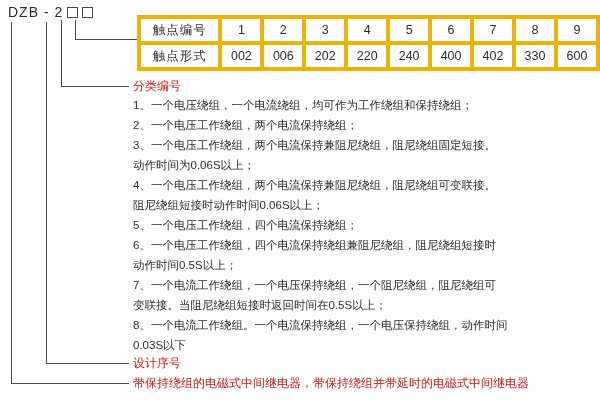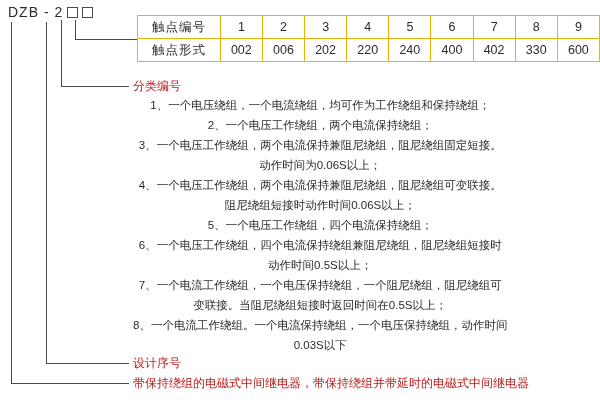--- a/index.html
+++ b/index.html
@@ -49,7 +49,7 @@
     table-layout: fixed;
   }
   table.contact-table td {
-    border: 1px solid #eab308;
+    border: 4px solid #eab308;
     width: 42px;
     height: 22px;
     padding: 0;

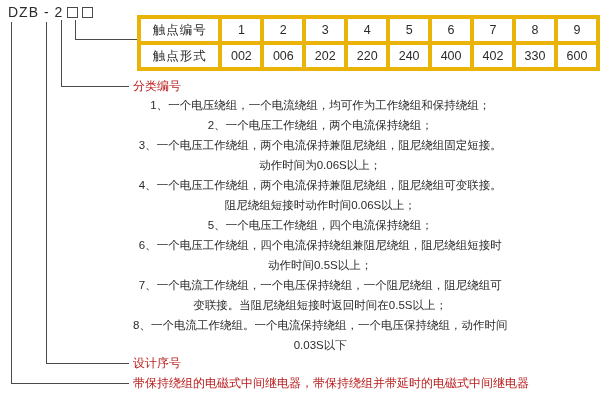--- a/index.html
+++ b/index.html
@@ -77,7 +77,6 @@
     top: 95px;
     font-size: 11.5px;
     color: #2b2b2b;
-    text-align: center;
   }
   .cls-line {
     height: 20px;

